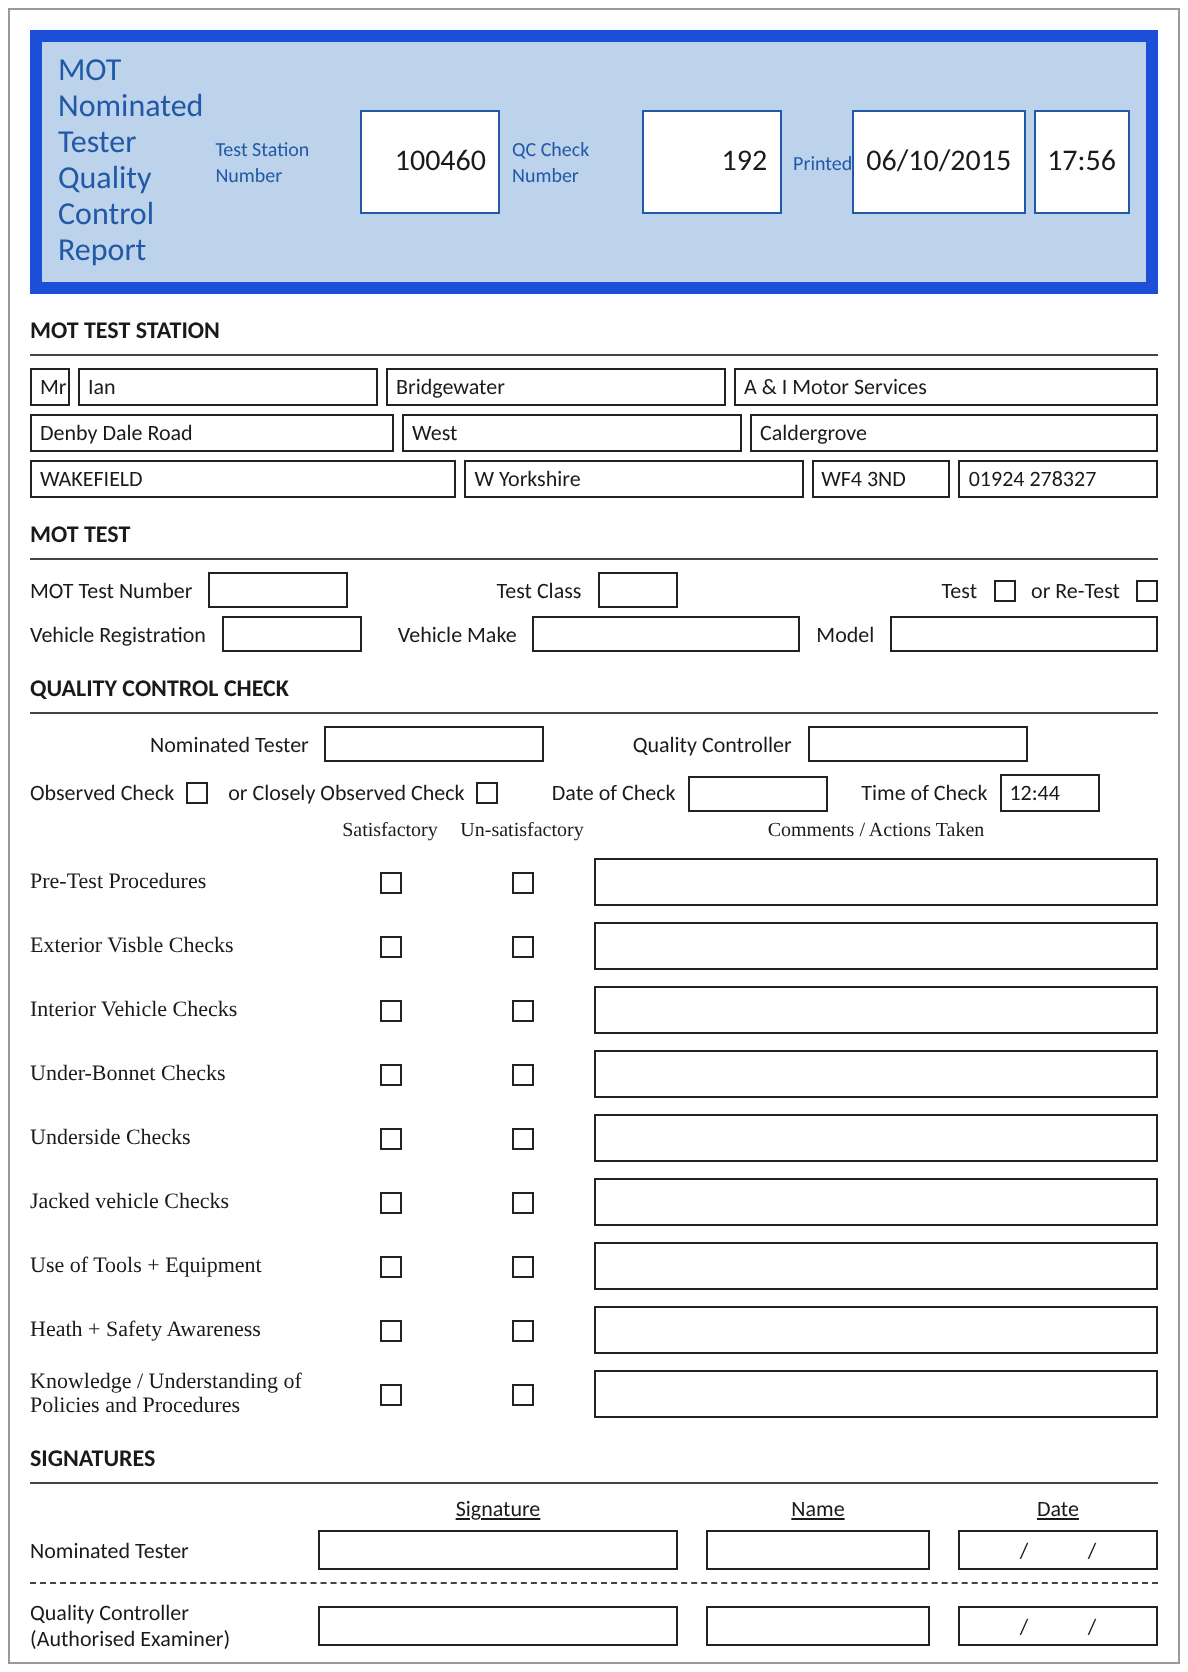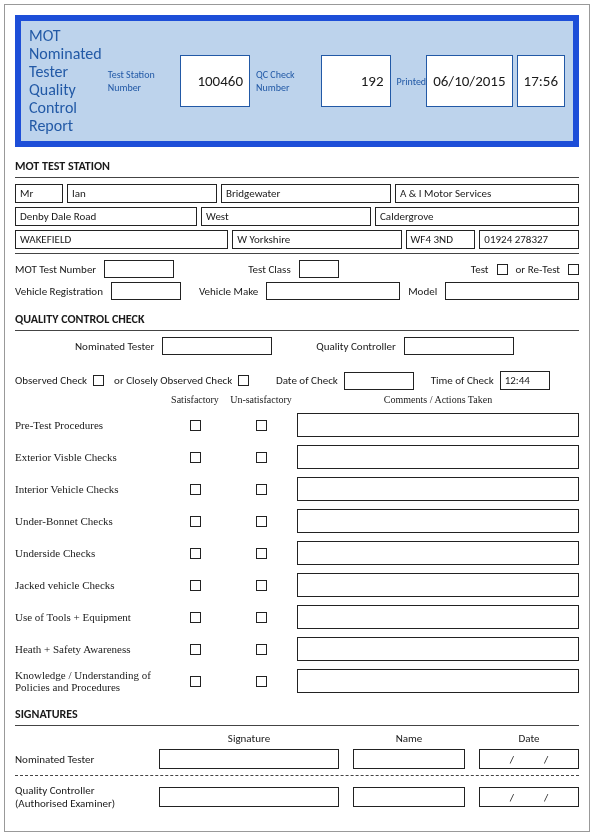--- a/index.html
+++ b/index.html
@@ -169,7 +169,7 @@
   <div class="section-title">MOT TEST STATION</div>
   <hr class="hr">
   <div class="row">
-    <div class="cell" style="width:48px">Mr</div>
+    <div class="cell" style="width:20px">Mr</div>
     <div class="cell" style="width:150px">Ian</div>
     <div class="cell" style="width:170px">Bridgewater</div>
     <div class="cell flex1">A &amp; I Motor Services</div>

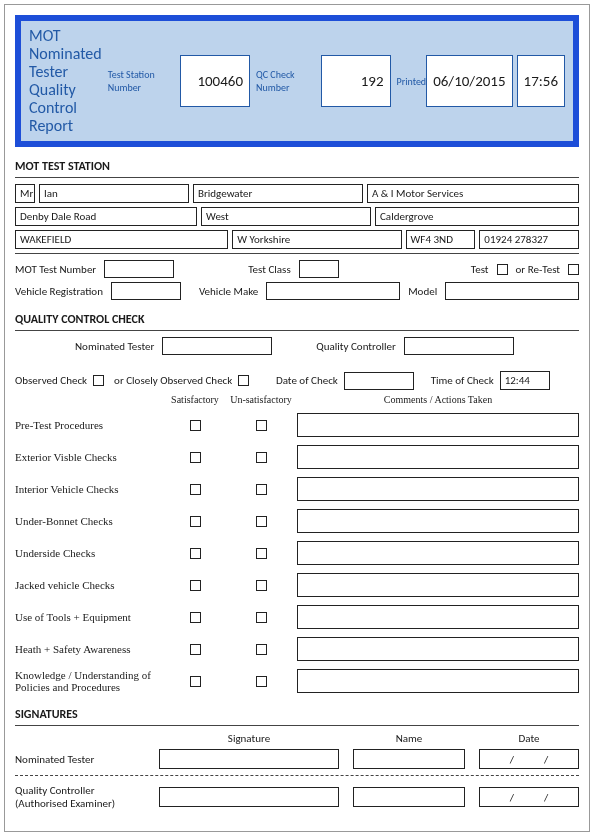--- a/index.html
+++ b/index.html
@@ -186,6 +186,7 @@
     <div class="cell" style="width:100px">01924 278327</div>
   </div>
 
+  <div class="section-title">MOT TEST</div>
   <hr class="hr">
   <div class="row" style="align-items:center;gap:8px">
     <div class="label">MOT Test Number</div>

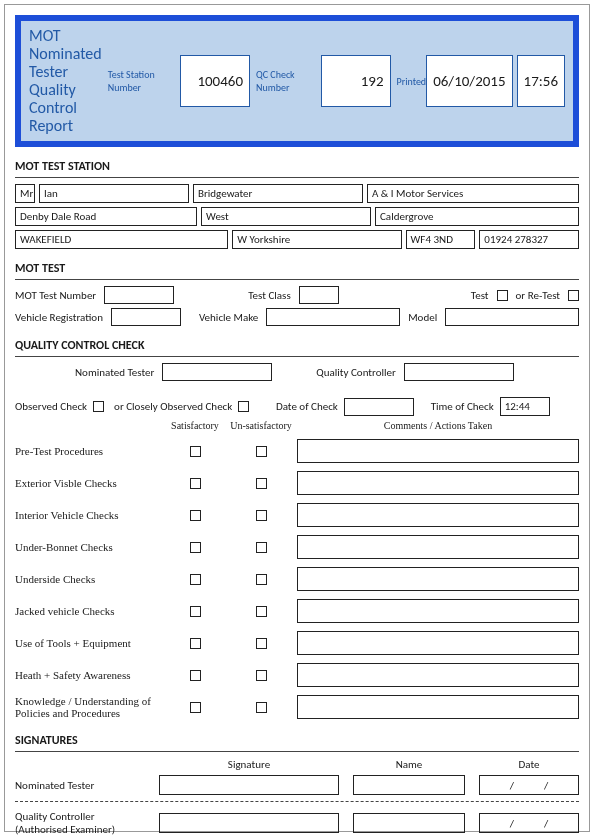--- a/index.html
+++ b/index.html
@@ -218,7 +218,7 @@
     <div class="label">Quality Controller</div>
     <div class="input-box" style="width:110px"></div>
   </div>
-  <div class="row" style="align-items:center;gap:6px;margin-top:16px">
+  <div class="row" style="align-items:center;gap:6px;margin-top:6px">
     <div class="label">Observed Check</div>
     <span class="chk"></span>
     <div class="label" style="margin-left:4px">or Closely Observed Check</div>

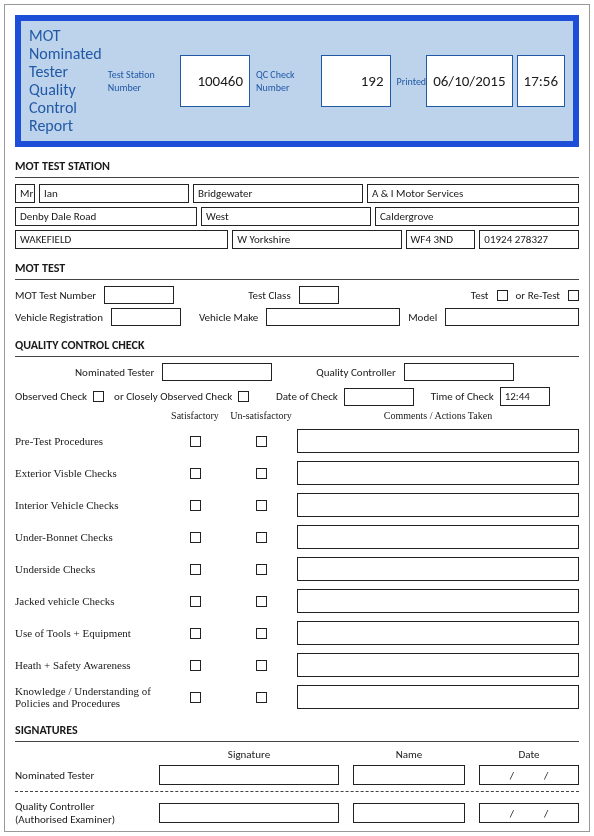--- a/index.html
+++ b/index.html
@@ -137,6 +137,7 @@
     font-size:11px;
     text-align:center;
     margin-bottom:4px;
+    text-decoration:underline;
   }
 </style>
 </head>

